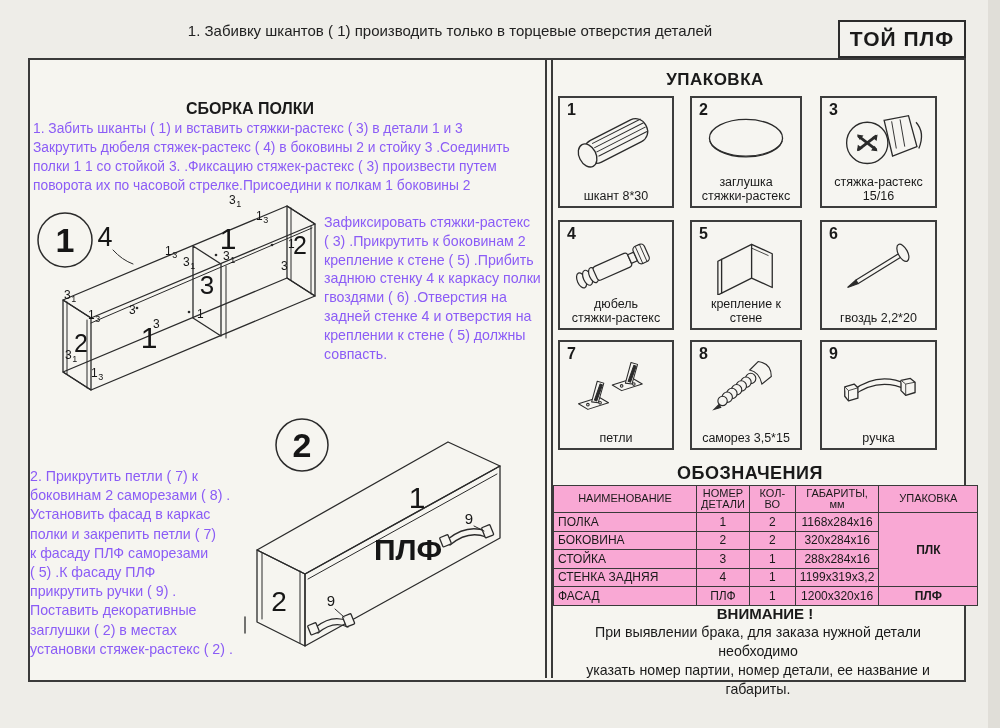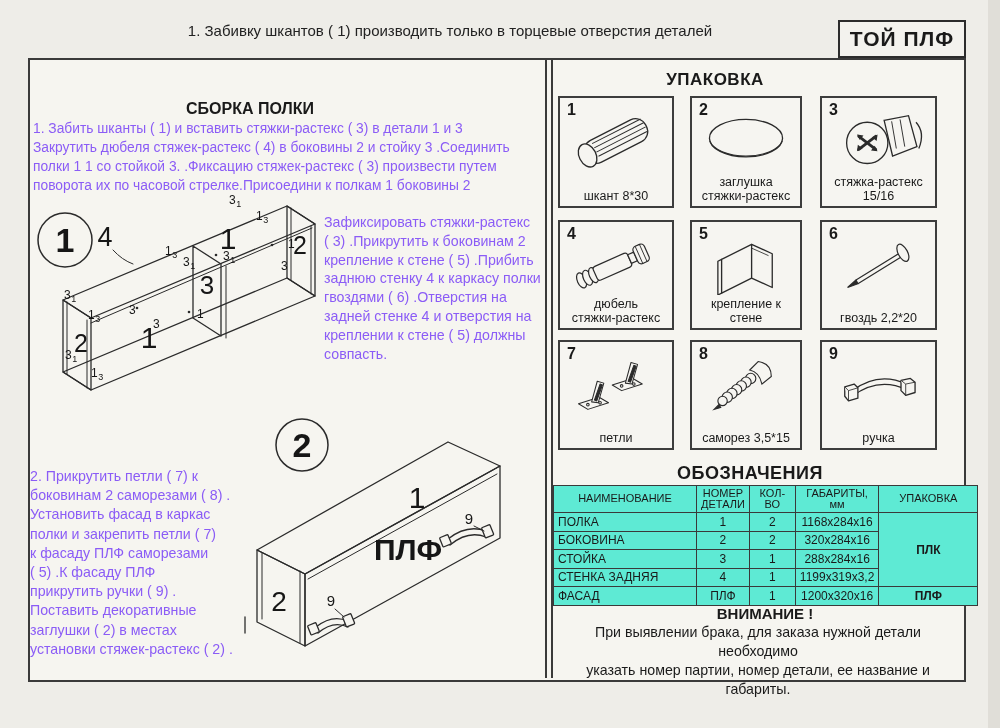--- a/index.html
+++ b/index.html
@@ -30,7 +30,7 @@
             font-size:12.5px;line-height:13.5px;white-space:pre-line;}
   .spec-title{left:600px;top:463px;width:300px;text-align:center;font-size:18px;font-weight:bold;letter-spacing:.5px;}
   .spec-wrap{left:553px;top:485px;}
-  table.spec{border-collapse:collapse;background:#5eead4;}
+  table.spec{border-collapse:collapse;background:#f9a8d4;}
   table.spec th,table.spec td{border:1.5px solid #3a3a3a;padding:0 4px;}
   table.spec th{font-size:11px;font-weight:normal;text-align:center;white-space:pre-line;line-height:11.5px;height:26px;}
   table.spec td{height:17.5px;font-size:12px;margin-left:20px;}

